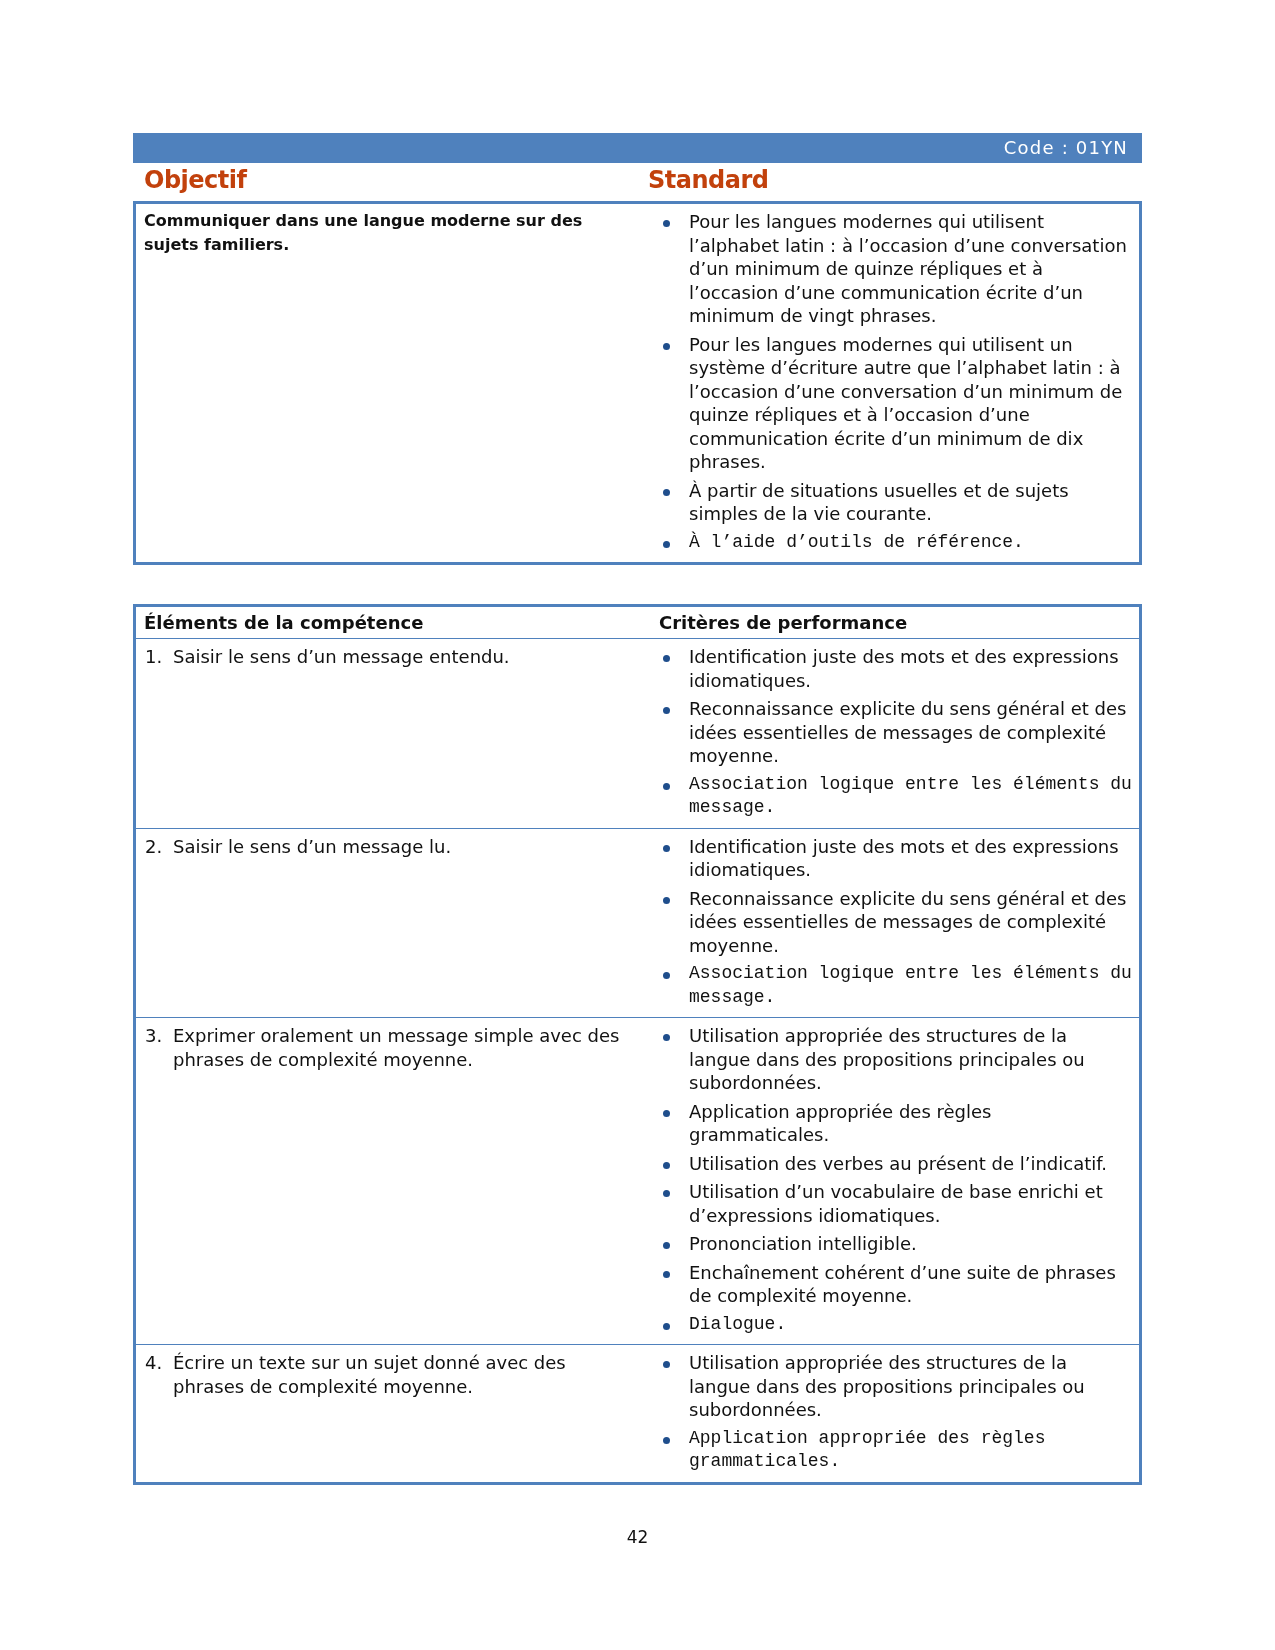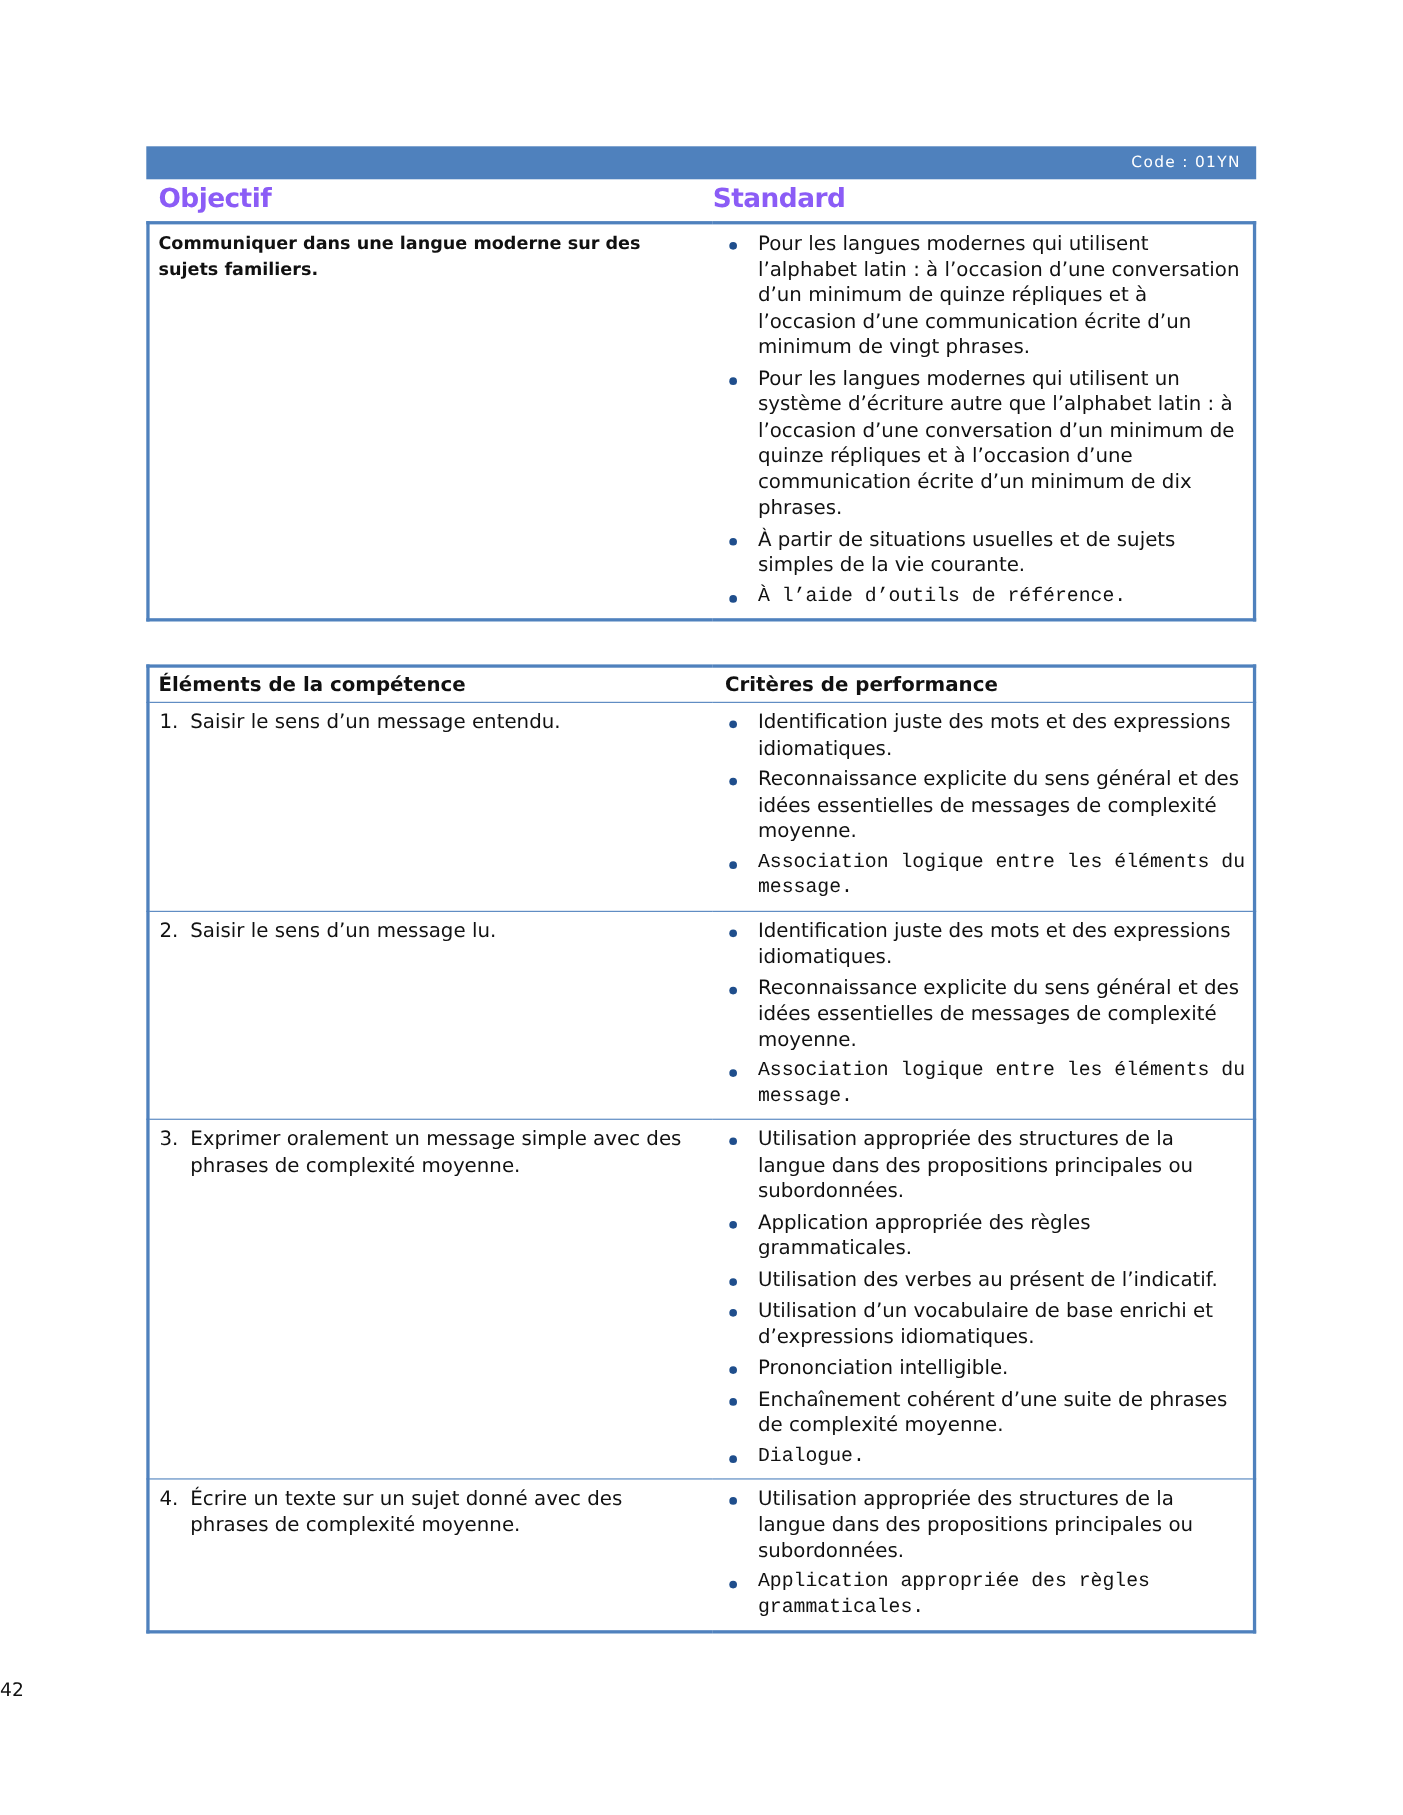--- a/index.html
+++ b/index.html
@@ -5,7 +5,7 @@
   html, body { margin: 0; padding: 0; background: #ffffff; }
   body { width: 1275px; height: 1650px; position: relative; font-family: "DejaVu Sans", sans-serif; color: #111; }
   .page-header { position: absolute; left: 133px; top: 72px; color: #4f81bd; font-size: 19px; line-height: 27px; letter-spacing: 0.2px; }
-  .code-bar { position: absolute; left: 133px; top: 133px; width: 1009px; height: 30px; background: #4f81bd; color: #ffffff; font-size: 14px; line-height: 30px; text-align: right; box-sizing: border-box; padding-right: 14px; letter-spacing: 1.2px; }
+  .code-bar { position: absolute; left: 133px; top: 133px; width: 1009px; height: 30px; background: #4f81bd; color: #ffffff; font-size: 18px; line-height: 30px; text-align: right; box-sizing: border-box; padding-right: 14px; letter-spacing: 1.2px; }
   .col-titles { position: absolute; left: 133px; top: 163px; width: 1009px; height: 38px; }
   .col-title { position: absolute; top: 3px; color: #8b5cf6; font-weight: bold; font-size: 24px; letter-spacing: -0.5px; text-align: right; }
   .col-title.left { left: 11px; }

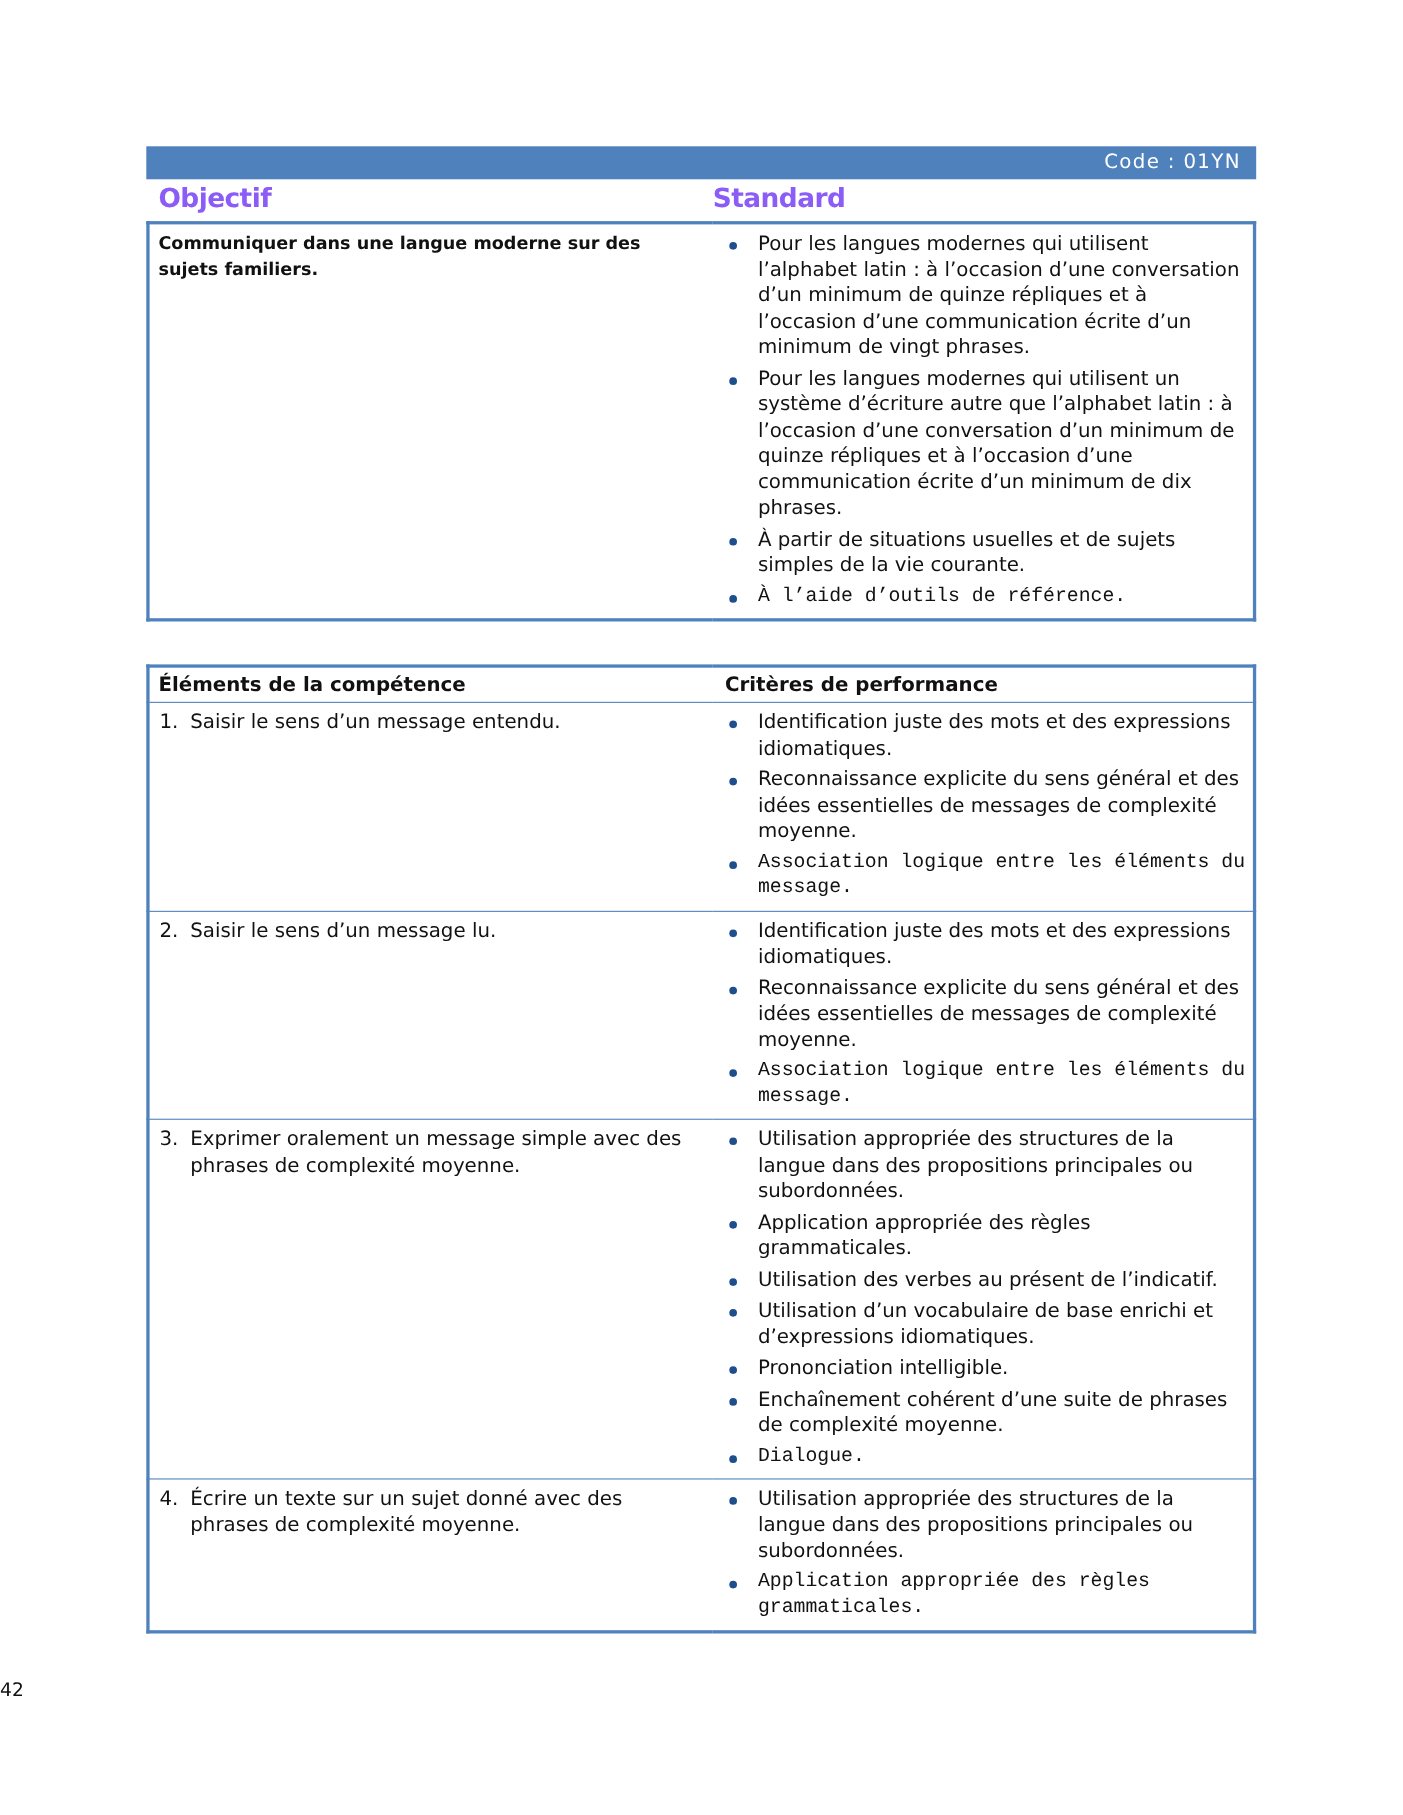--- a/index.html
+++ b/index.html
@@ -7,7 +7,7 @@
   .page-header { position: absolute; left: 133px; top: 72px; color: #4f81bd; font-size: 19px; line-height: 27px; letter-spacing: 0.2px; }
   .code-bar { position: absolute; left: 133px; top: 133px; width: 1009px; height: 30px; background: #4f81bd; color: #ffffff; font-size: 18px; line-height: 30px; text-align: right; box-sizing: border-box; padding-right: 14px; letter-spacing: 1.2px; }
   .col-titles { position: absolute; left: 133px; top: 163px; width: 1009px; height: 38px; }
-  .col-title { position: absolute; top: 3px; color: #8b5cf6; font-weight: bold; font-size: 24px; letter-spacing: -0.5px; text-align: right; }
+  .col-title { position: absolute; top: 3px; color: #c2410c; font-weight: bold; font-size: 24px; letter-spacing: -0.5px; text-align: right; }
   .col-title.left { left: 11px; }
   .col-title.right { left: 515px; }
   table.comp { position: absolute; left: 133px; width: 1009px; border-collapse: collapse; border: 3px solid #4f81bd; table-layout: fixed; }

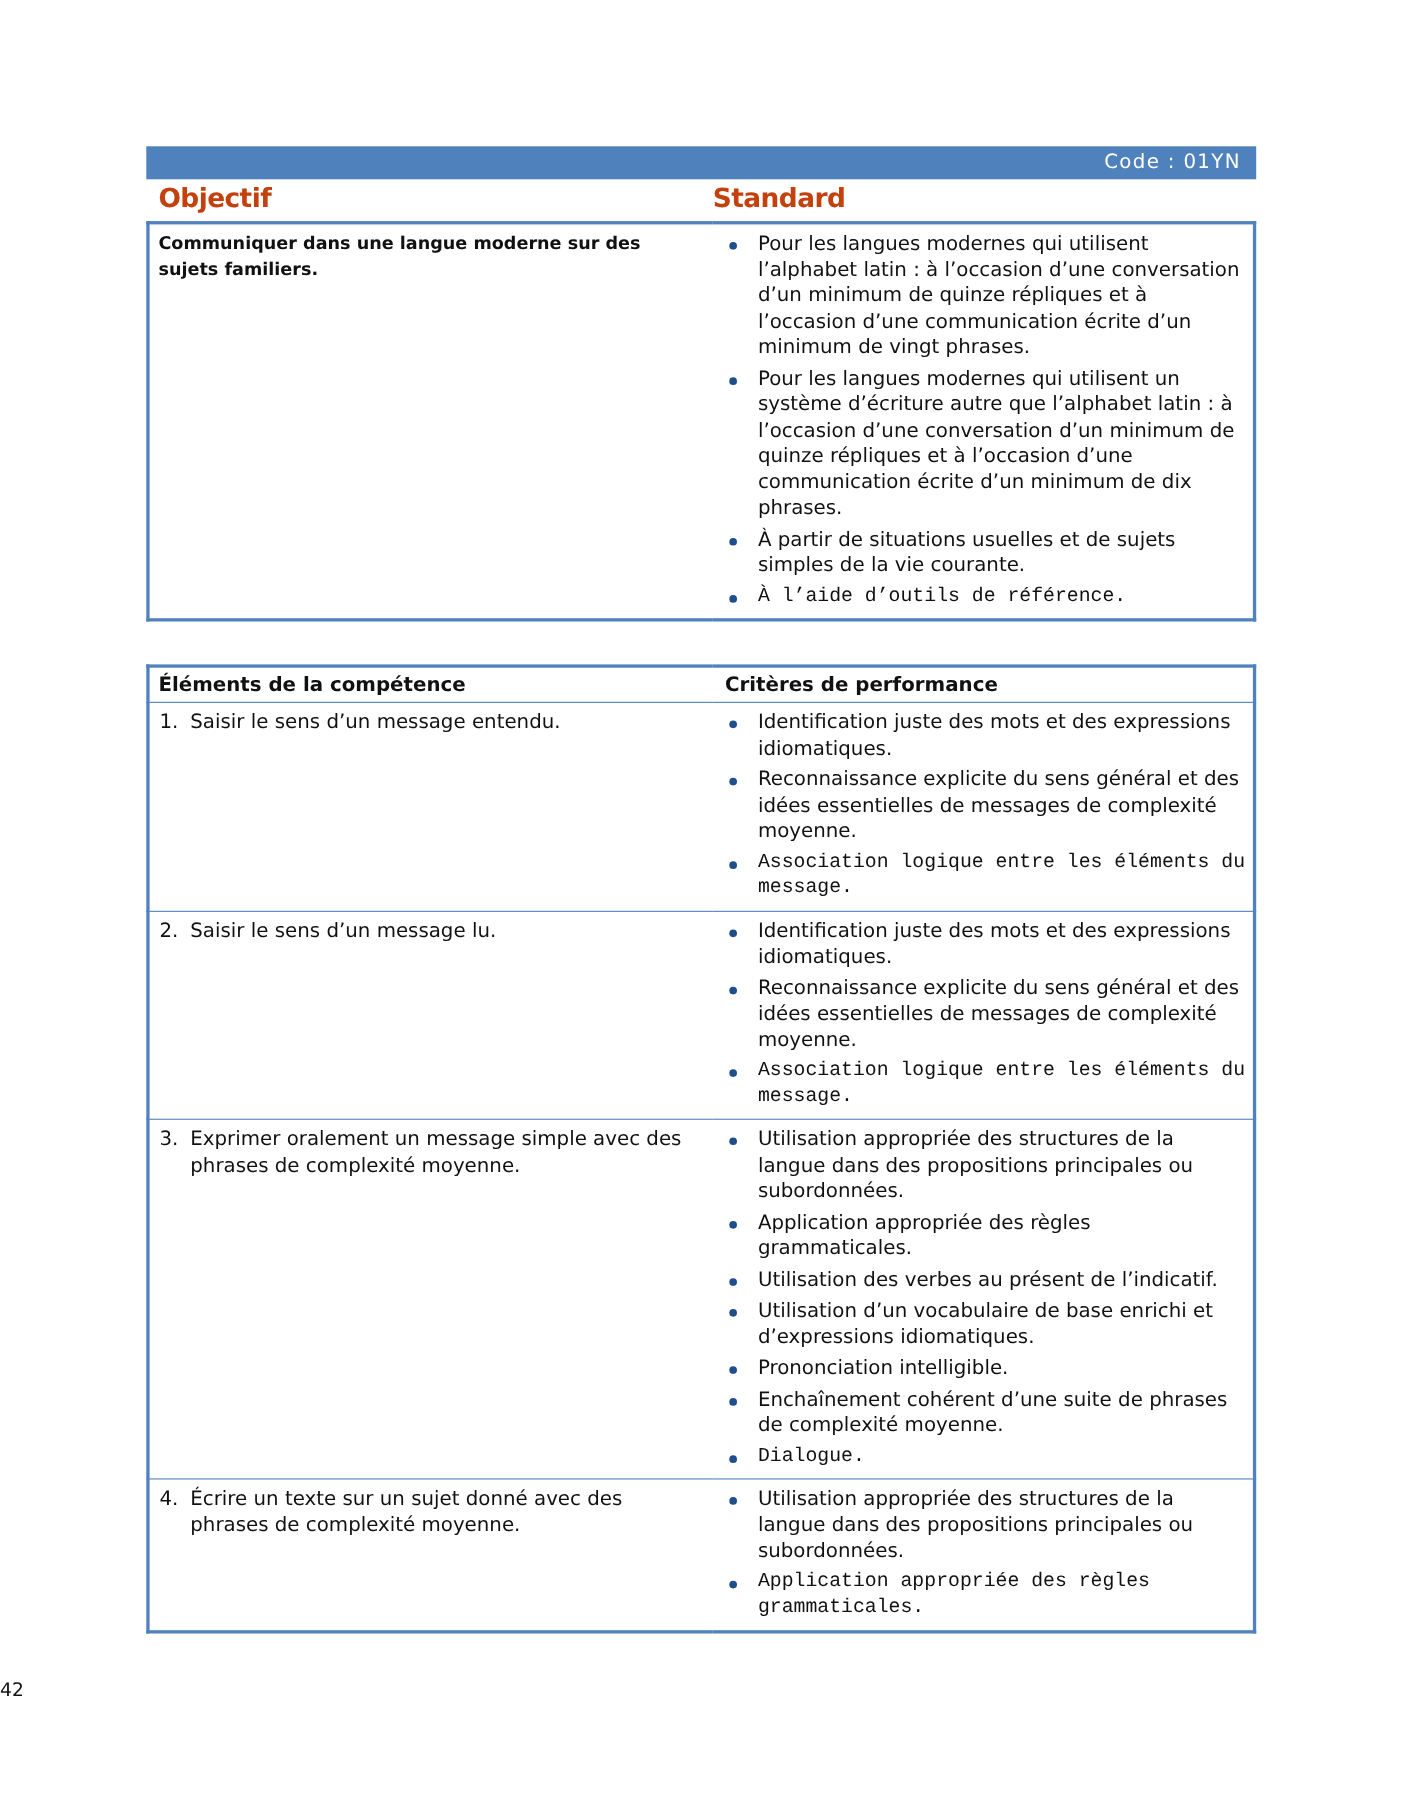--- a/index.html
+++ b/index.html
@@ -23,7 +23,7 @@
   ul.bul li .dot { position: absolute; left: 4px; top: 10px; width: 7px; height: 7px; border-radius: 50%; background: #1f4e8c; }
   .num-item { position: relative; padding-left: 29px; padding-top: 6px; font-size: 18px; line-height: 23.5px; padding-right: 16px; }
   .num-item .num { position: absolute; left: 1px; top: 6px; }
-  .page-number { position: absolute; left: 0; width: 1275px; top: 1527px; text-align: left; font-size: 17px; }
+  .page-number { position: absolute; left: 0; width: 1275px; top: 1527px; text-align: center; font-size: 17px; }
 </style>
 </head>
 <body>

